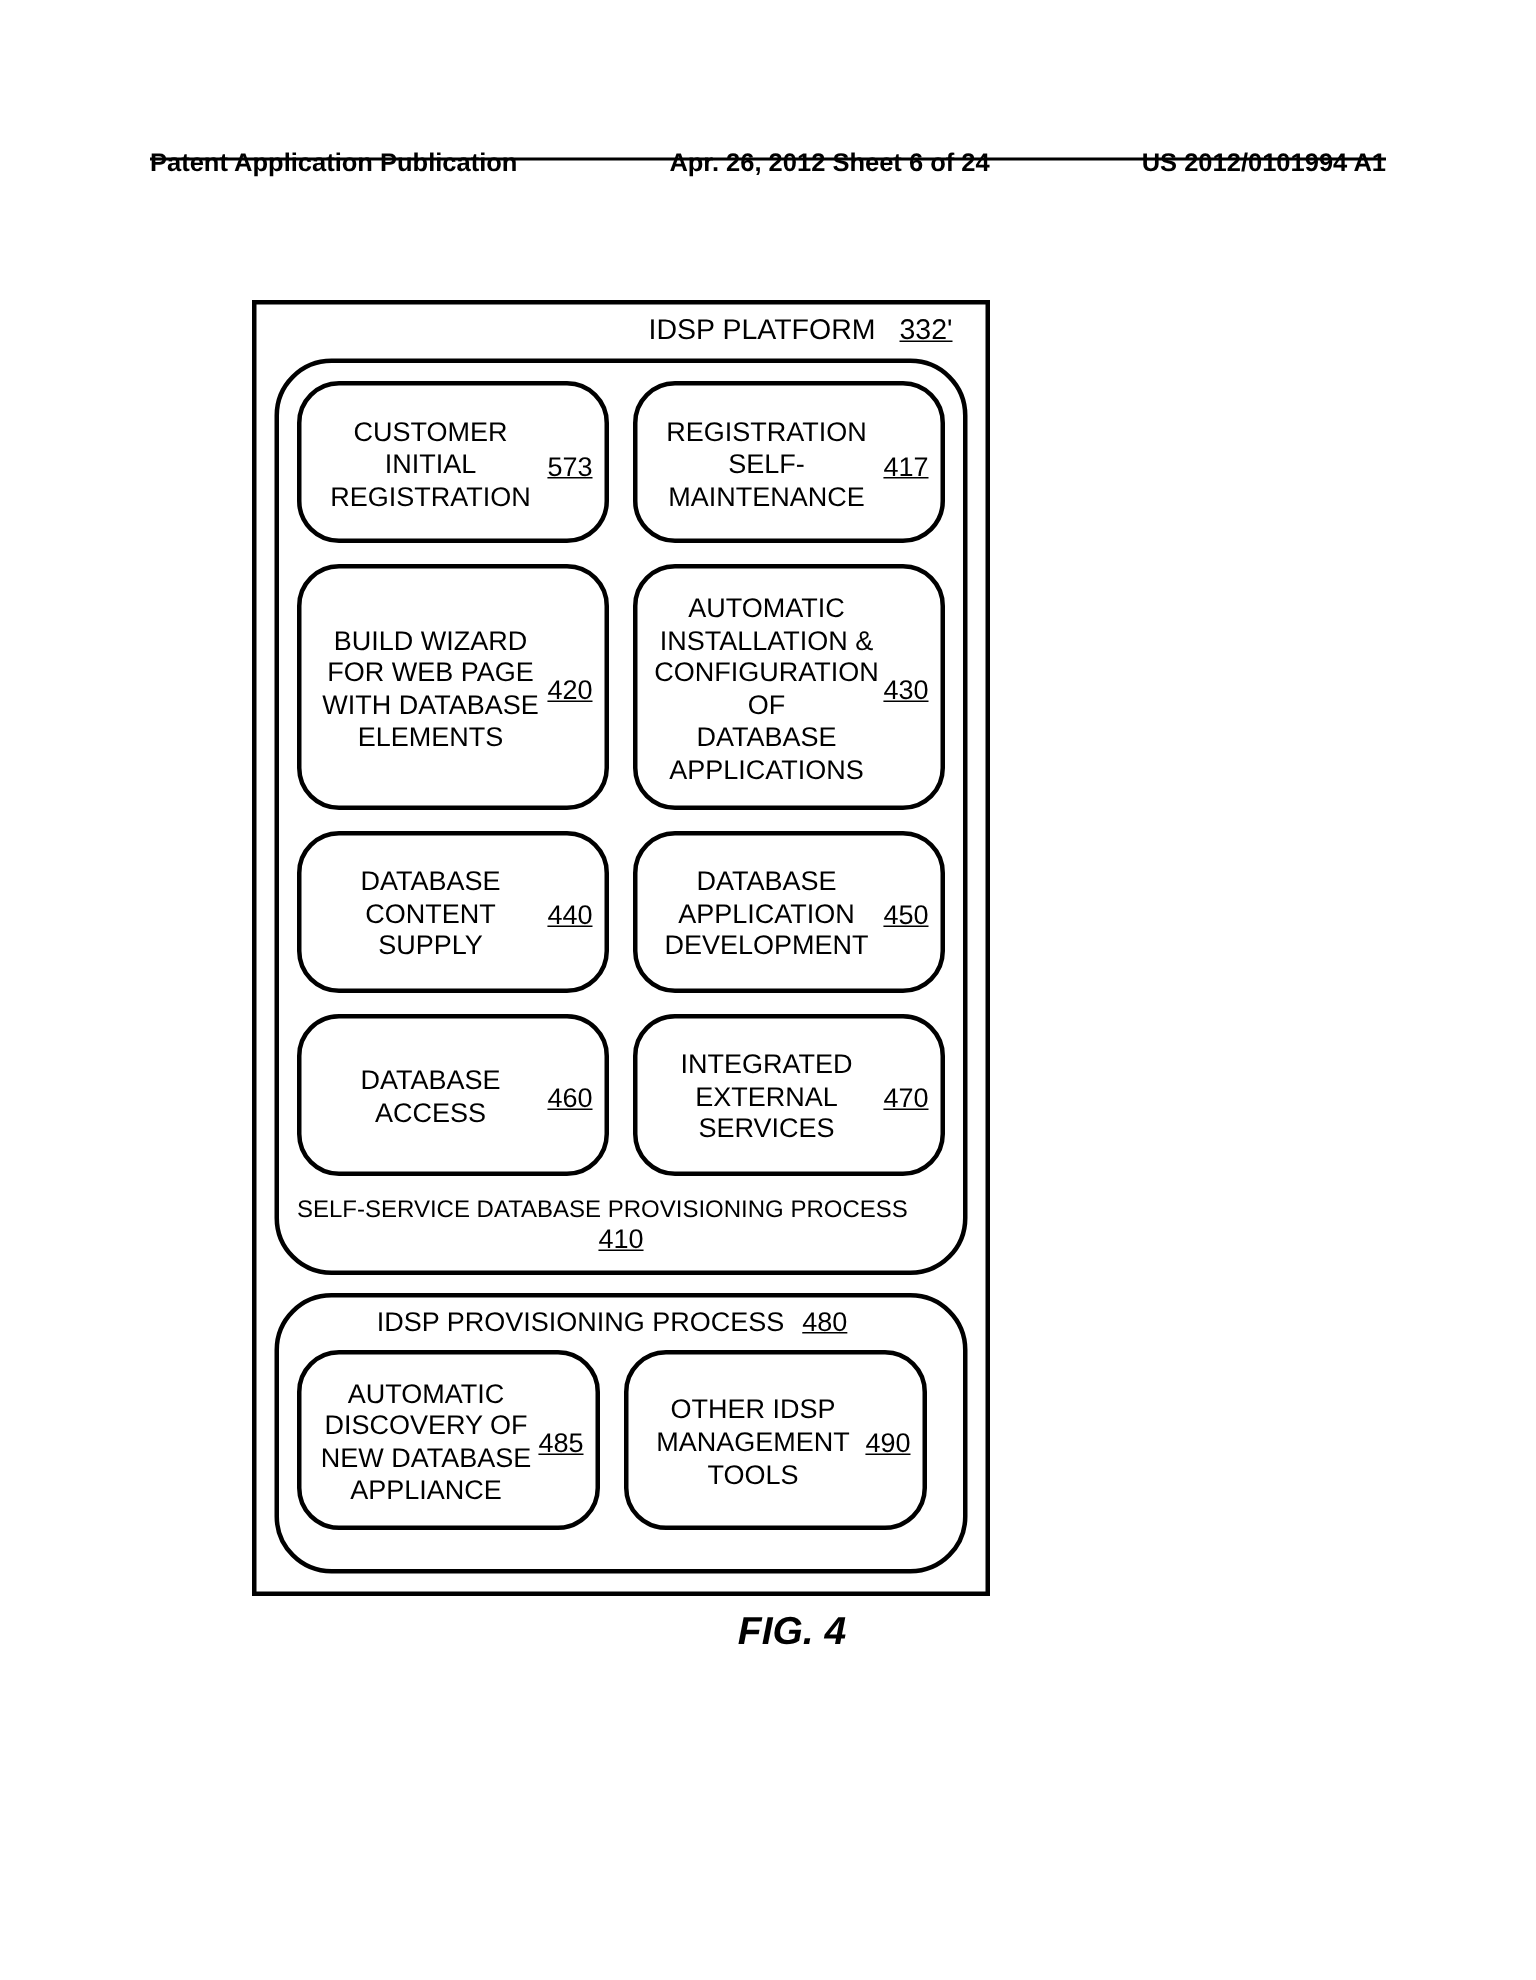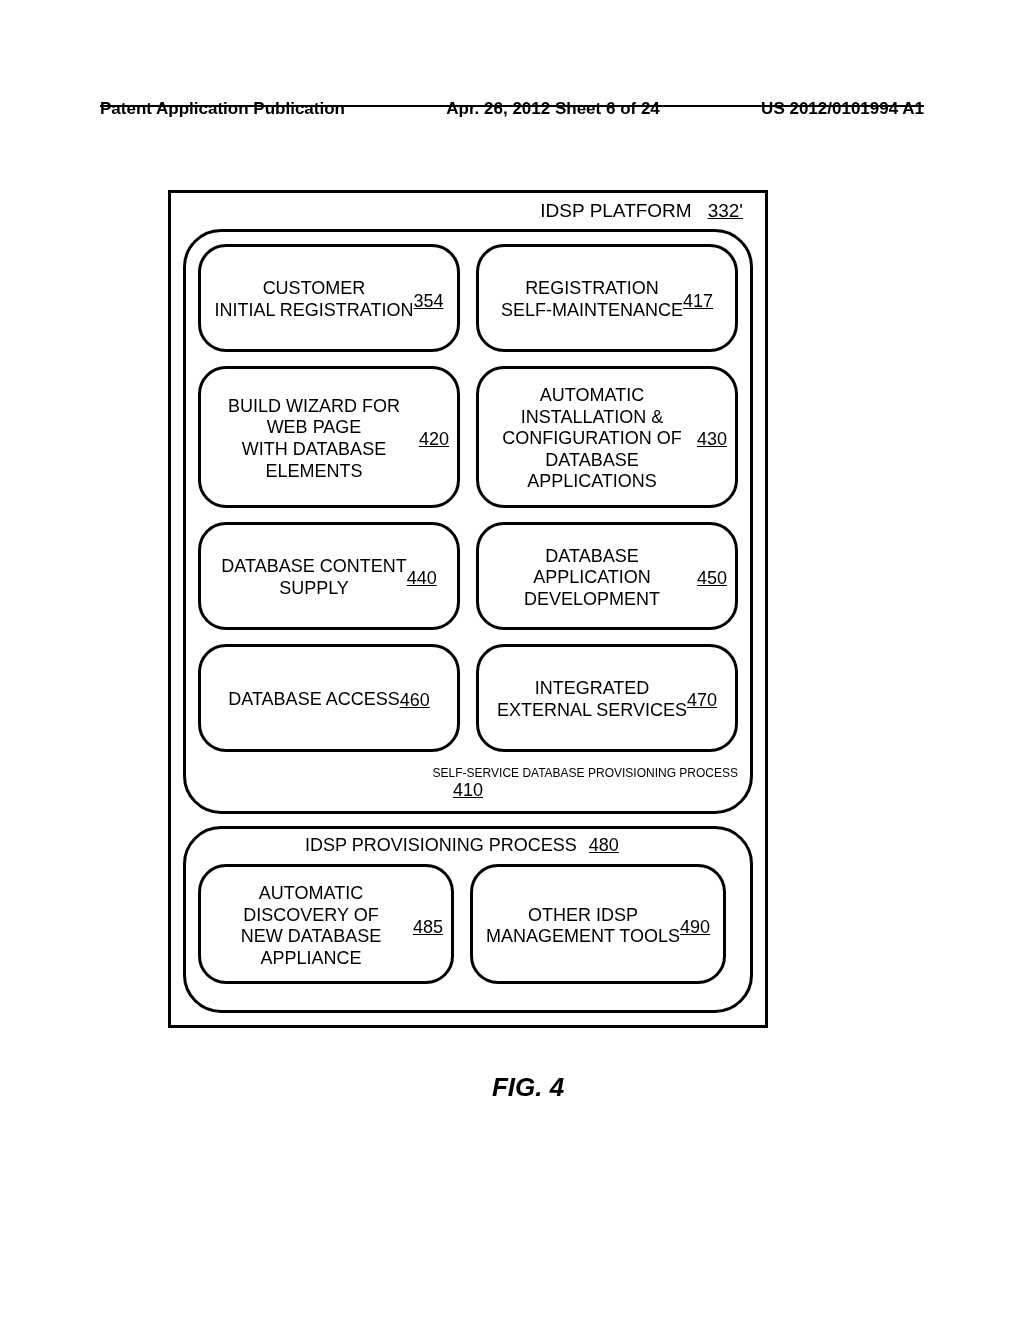--- a/index.html
+++ b/index.html
@@ -31,9 +31,9 @@
     }
     .diagram {
       position: absolute;
-      top: 190px;
+      top: 200px;
       left: 168px;
-      width: 600px;
+      width: 492px;
       border: 3px solid #000;
     }
     .plat-head-row {

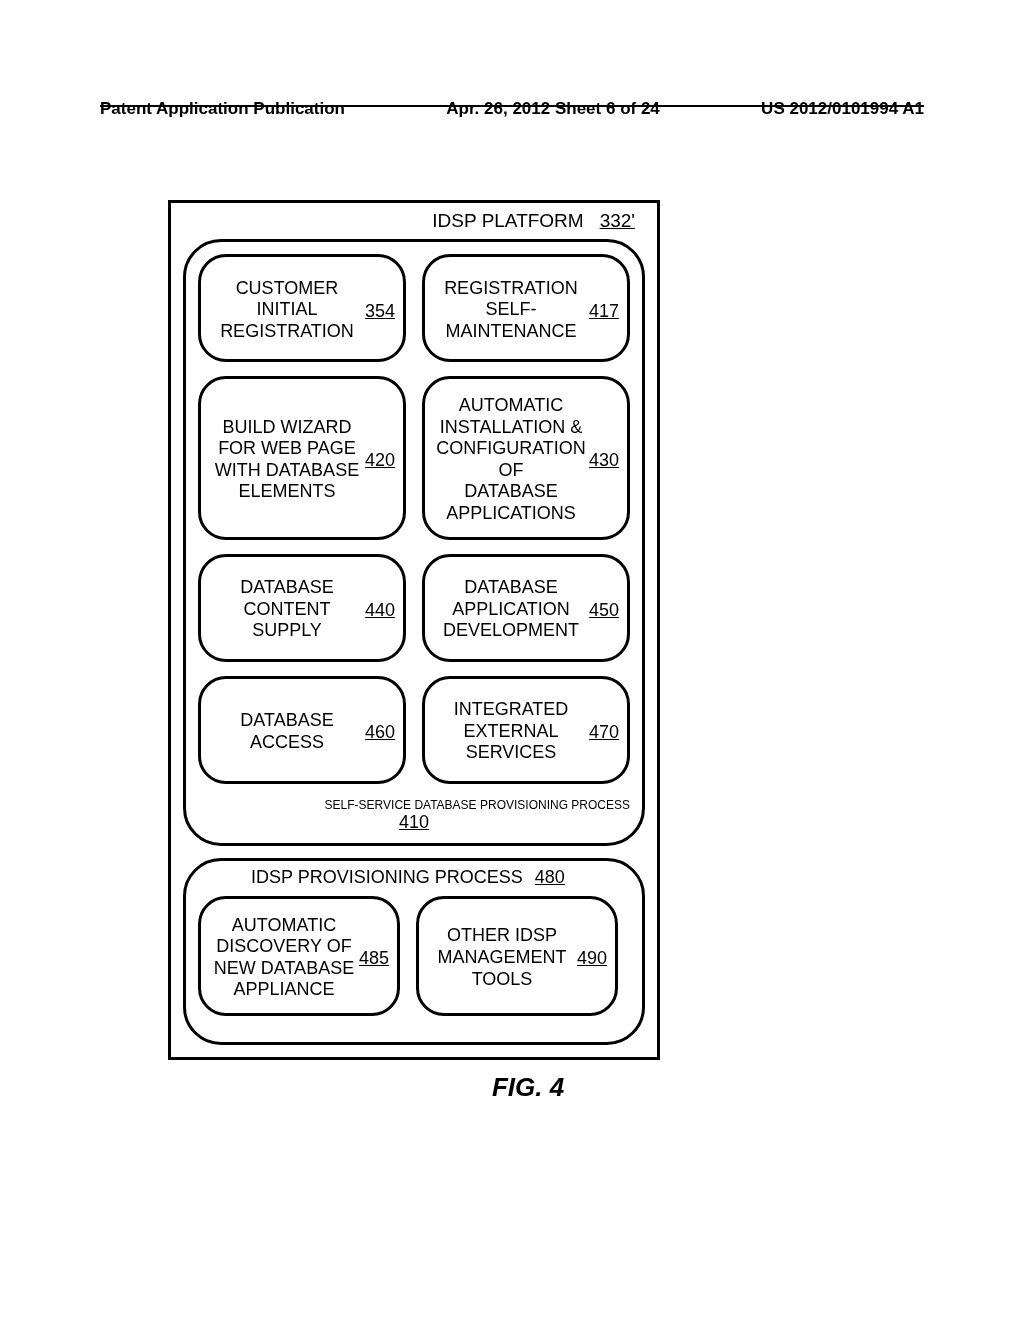--- a/index.html
+++ b/index.html
@@ -138,7 +138,7 @@
       <div class="cell">
         <div class="label">CUSTOMER
 INITIAL REGISTRATION</div>
-        <div class="ref">354</div>
+        <div class="ref">573</div>
       </div>
       <div class="cell">
         <div class="label">REGISTRATION

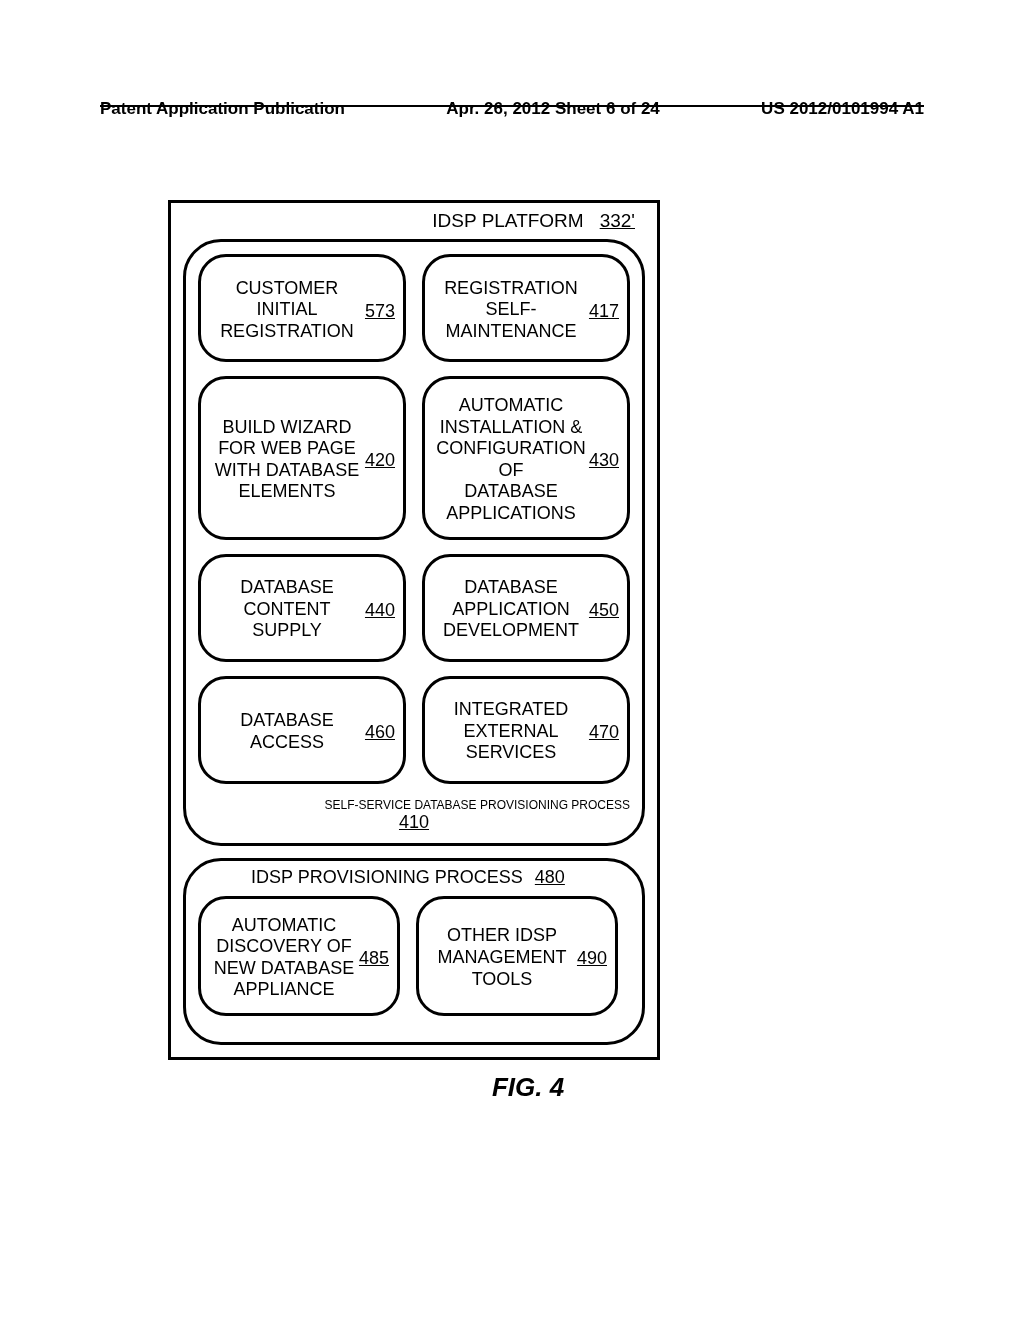--- a/index.html
+++ b/index.html
@@ -81,8 +81,8 @@
       margin-top: 2px;
     }
     .group-title {
-      text-align: right;
-      font-size: 12px;
+      text-align: left;
+      font-size: 16px;
       margin-top: 2px;
     }
     .group-ref {

